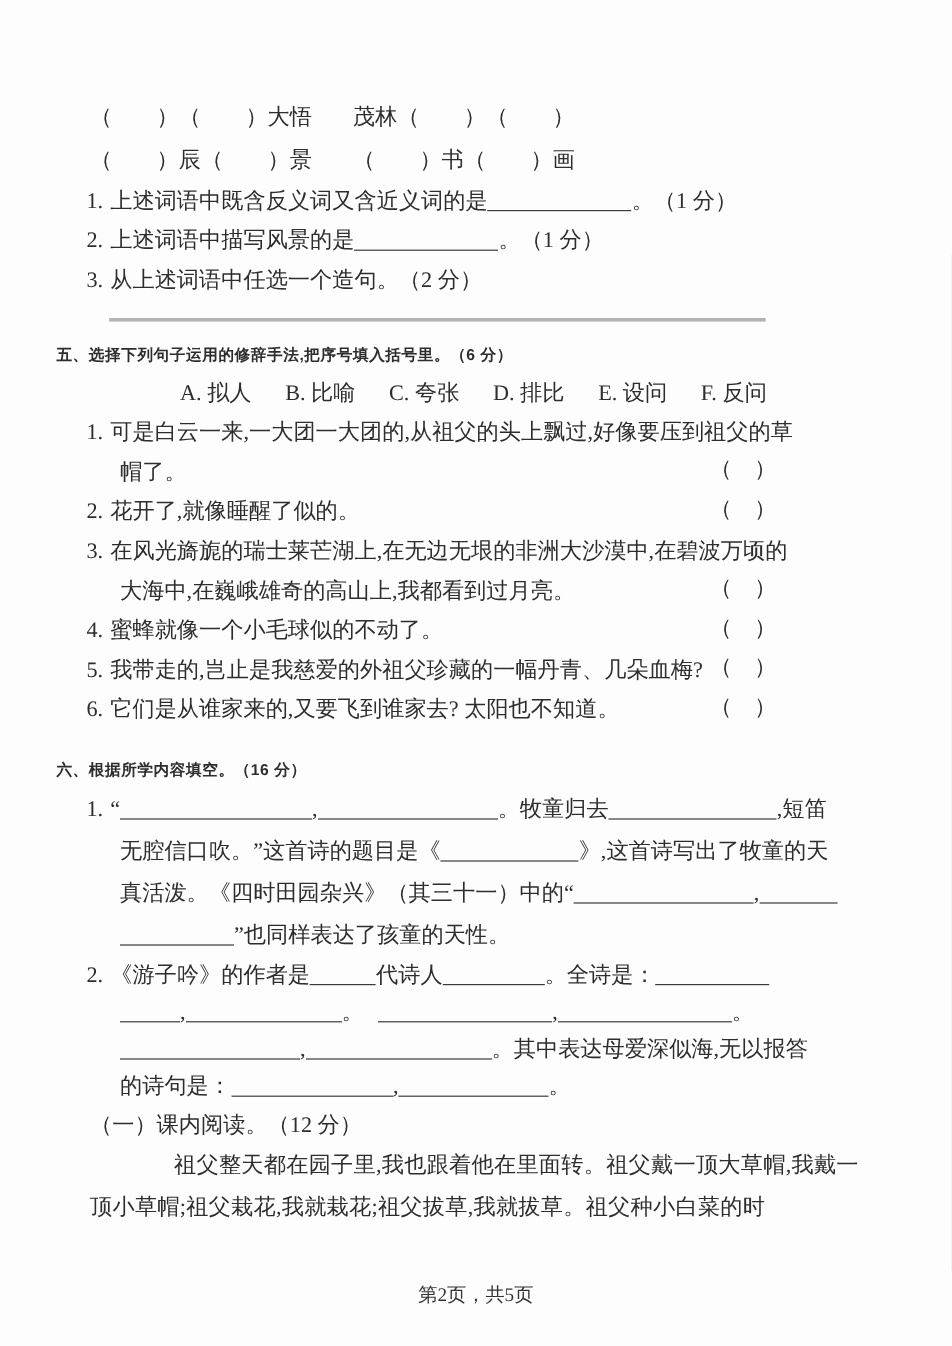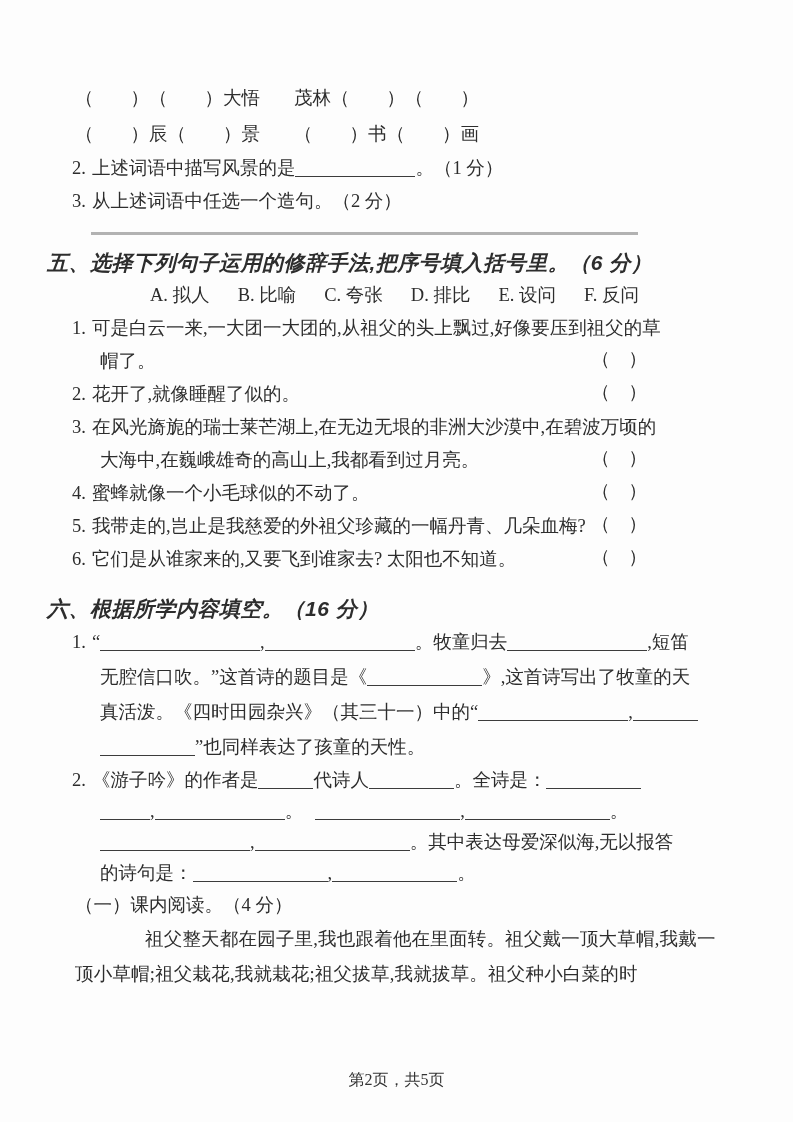--- a/index.html
+++ b/index.html
@@ -51,6 +51,9 @@
     <span>（　　）书（　　）画</span>
   </div>
 
+  <div class="q">
+    <span class="num">1.</span><span>上述词语中既含反义词又含近义词的是</span><span class="bl" style="width:120px"></span><span>。（1 分）</span>
+  </div>
   <div class="q">
     <span class="num">2.</span><span>上述词语中描写风景的是</span><span class="bl" style="width:120px"></span><span>。（1 分）</span>
   </div>

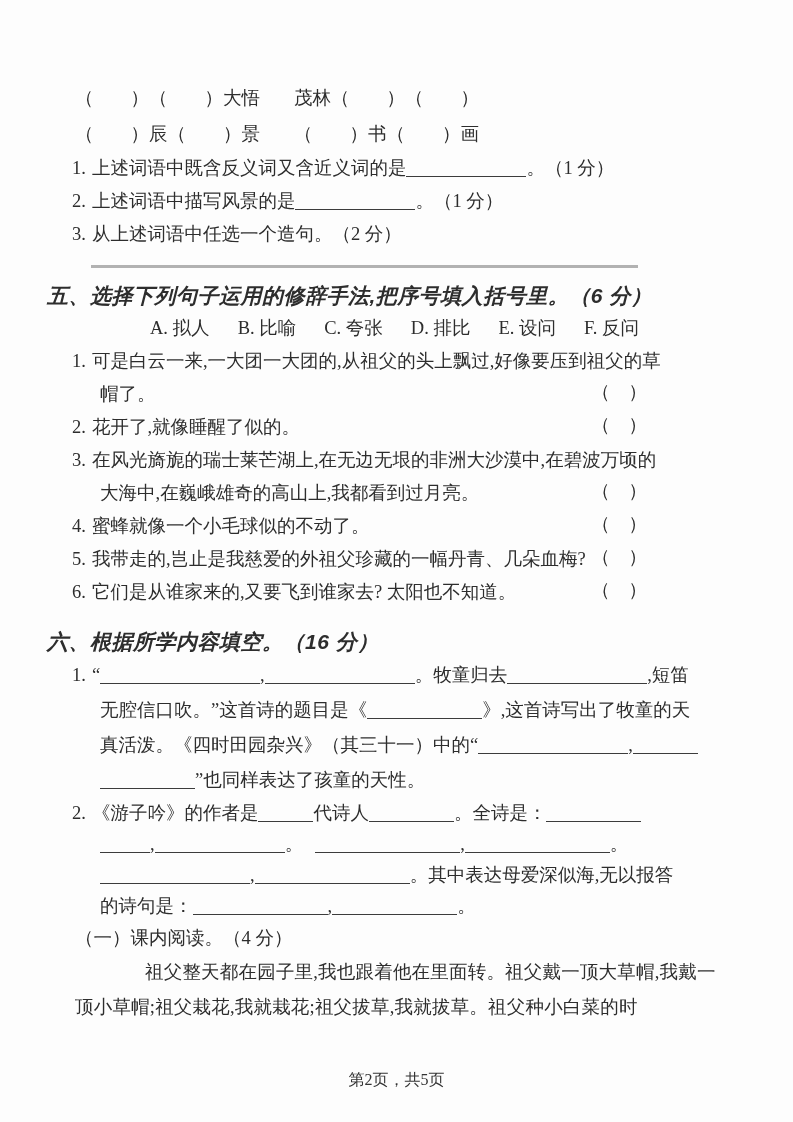--- a/index.html
+++ b/index.html
@@ -12,7 +12,7 @@
   }
   .stitle{
     font-family:"Liberation Sans","DejaVu Sans",sans-serif;
-    font-weight:700;font-size:21px;letter-spacing:0.5px;font-style:italic;
+    font-weight:700;font-size:13px;letter-spacing:0.5px;
   }
   .wrow{margin-left:28px;display:flex;gap:34px;white-space:pre;line-height:36px;}
   .q{margin-left:25px;line-height:33px;}

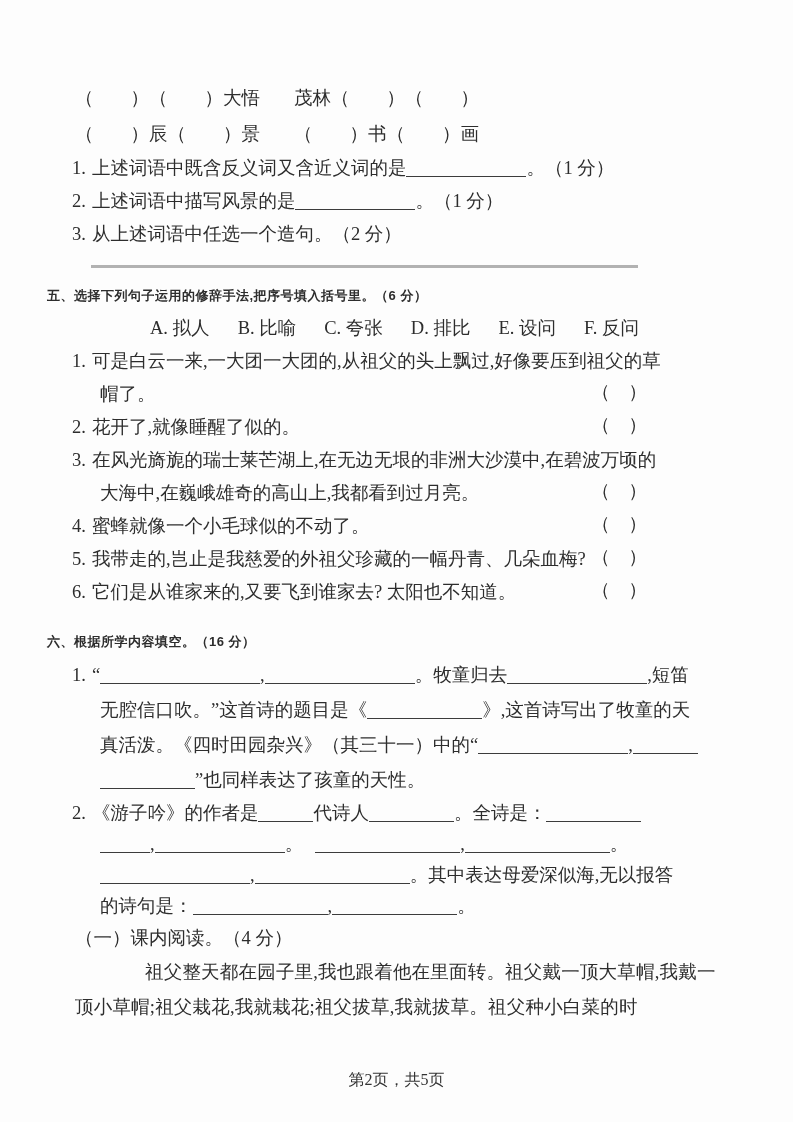--- a/index.html
+++ b/index.html
@@ -116,7 +116,7 @@
     <span>的诗句是：</span><span class="bl" style="width:135px"></span><span>,</span><span class="bl" style="width:125px"></span><span>。</span>
   </div>
 
-  <div class="sub">（一）课内阅读。（4 分）</div>
+  <div class="sub">（一）课内阅读。（12 分）</div>
   <div class="passage">祖父整天都在园子里,我也跟着他在里面转。祖父戴一顶大草帽,我戴一顶小草帽;祖父栽花,我就栽花;祖父拔草,我就拔草。祖父种小白菜的时</div>
 
   <div class="footer">第2页，共5页</div>

